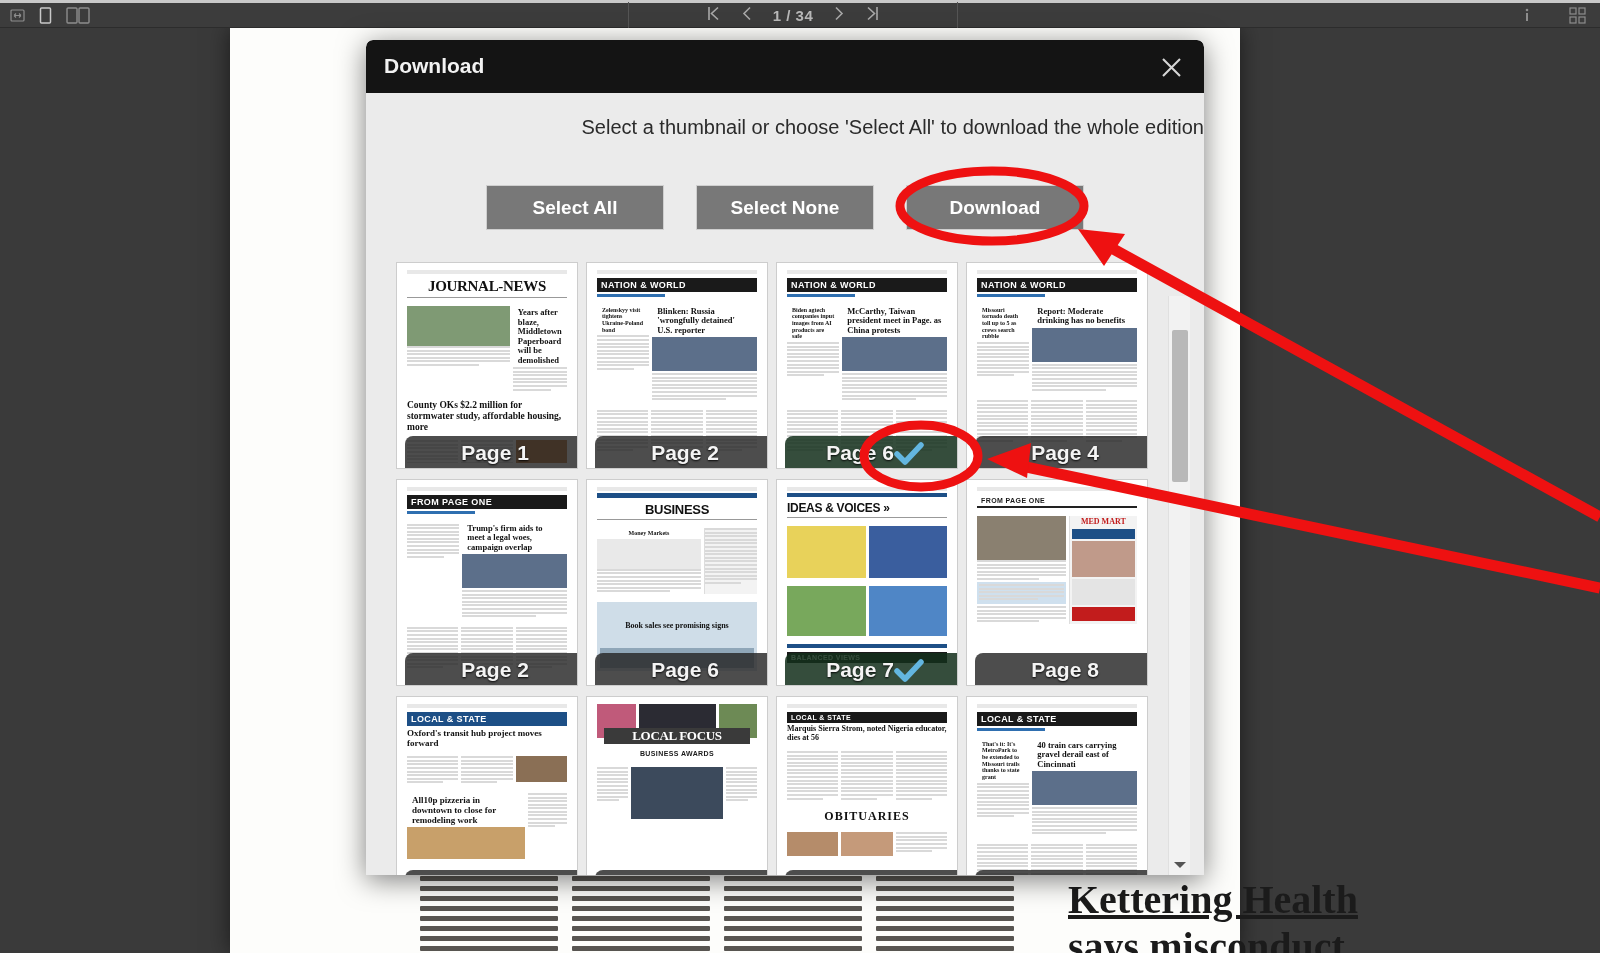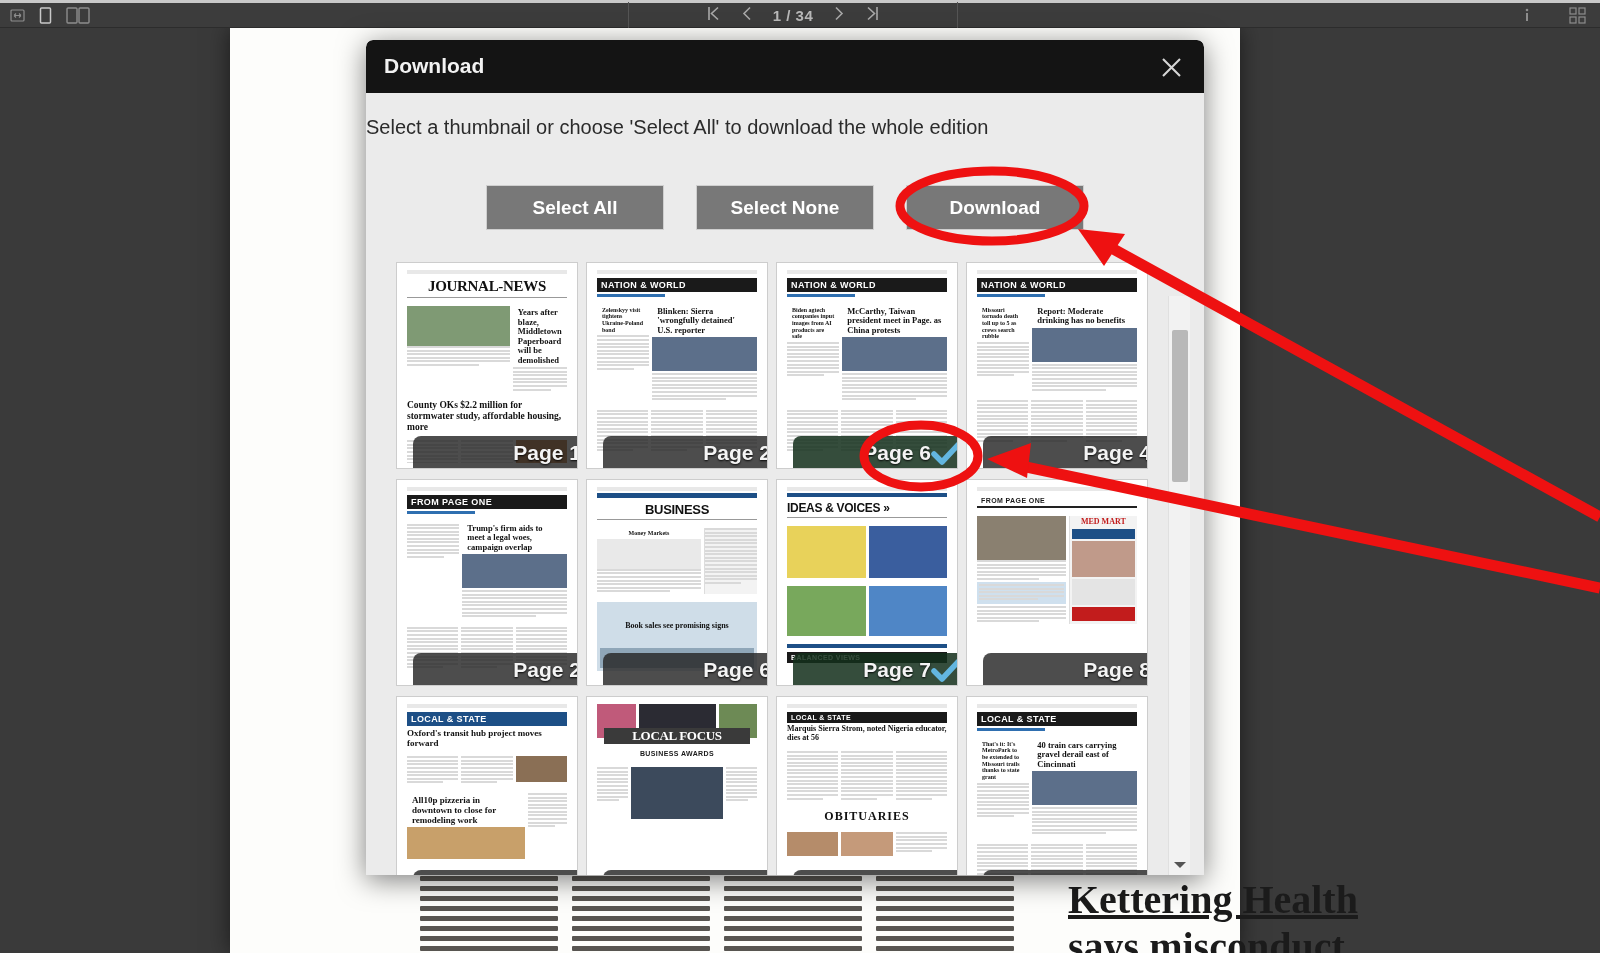--- a/index.html
+++ b/index.html
@@ -77,7 +77,7 @@
 
   .modal-sub {
     position: absolute; left: 0; top: 76px; width: 838px;
-    text-align: left; font-size: 20px; color: #2b2b2b;
+    text-align: right; font-size: 20px; color: #2b2b2b;
   }
 
   .btn-row {

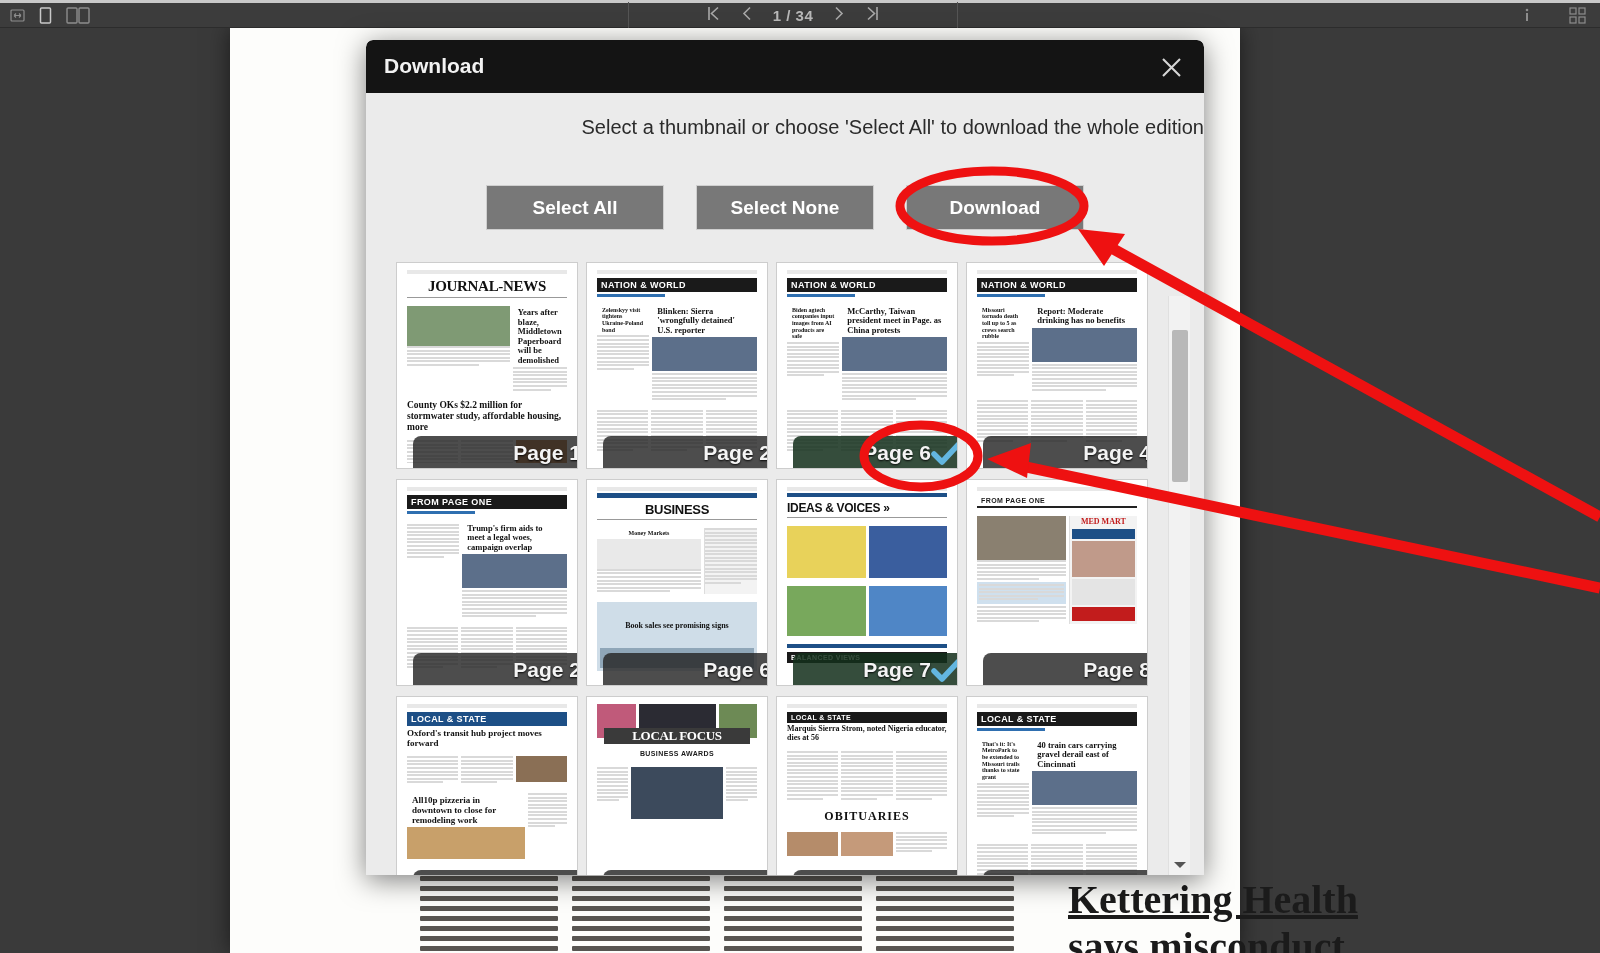--- a/index.html
+++ b/index.html
@@ -393,7 +393,7 @@
                     <div class="tiny s"></div>
                   </div>
                   <div class="col" style="flex:2">
-                    <div class="hdl">Blinken: Sierra 'wrongfully detained' U.S. reporter</div>
+                    <div class="hdl">Blinken: Russia 'wrongfully detained' U.S. reporter</div>
                     <div class="ph" style="height:34px;background:#5c6f8a;margin:2px 0"></div>
                     <div class="tiny"></div>
                     <div class="tiny"></div>

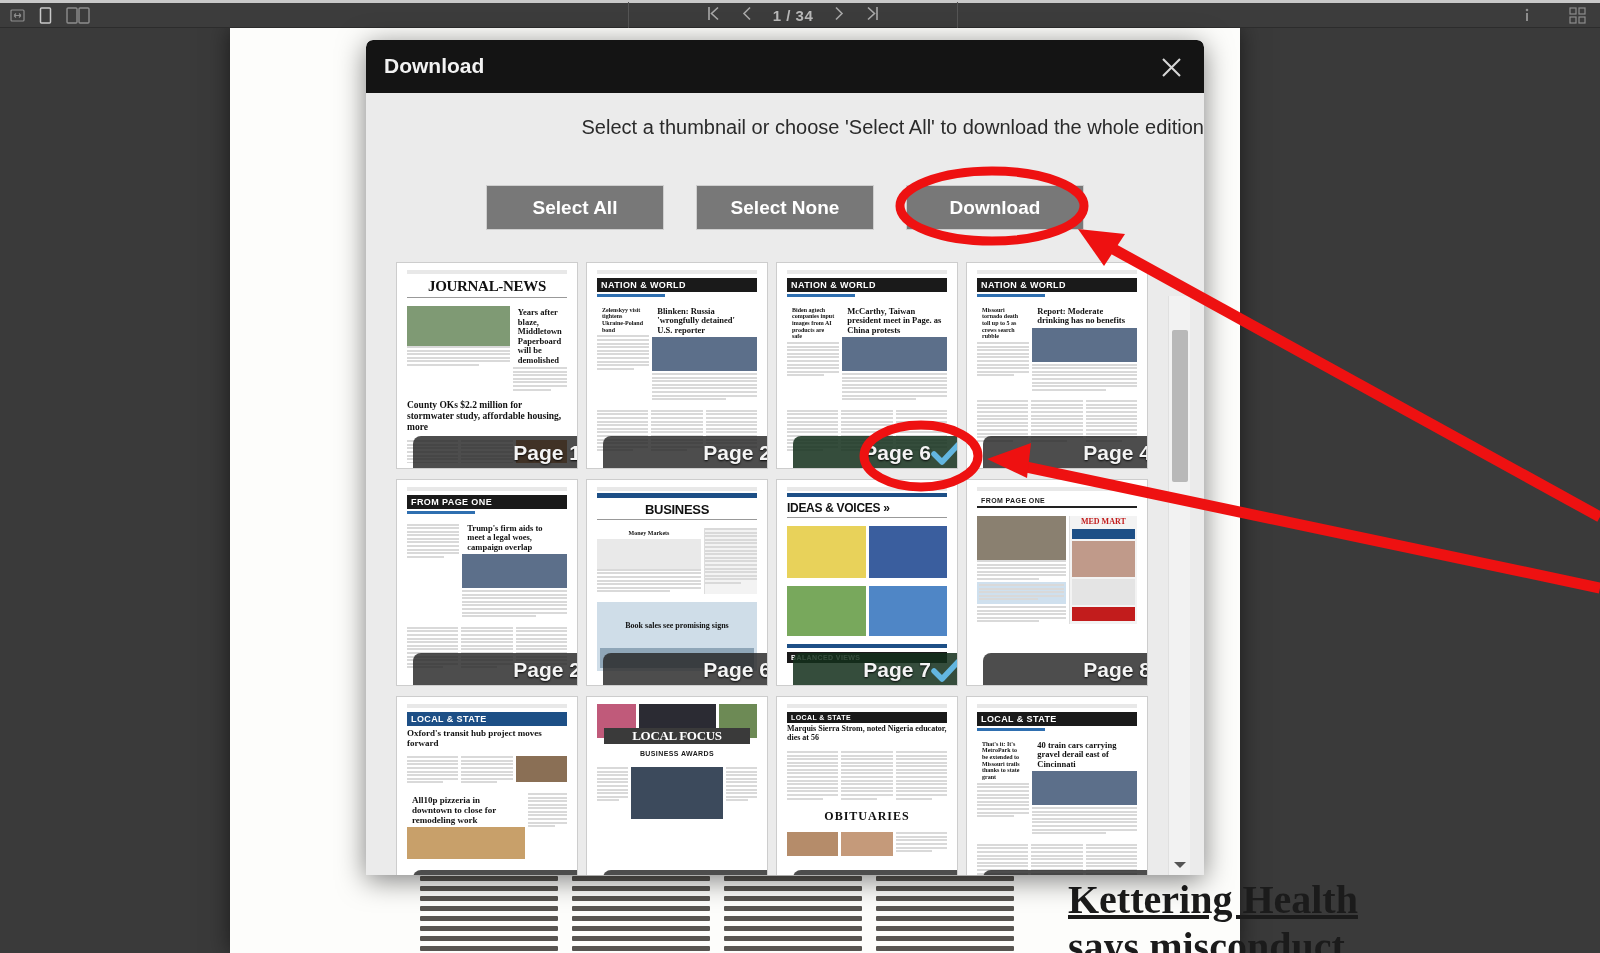--- a/index.html
+++ b/index.html
@@ -112,12 +112,12 @@
     background: #fff; overflow: hidden;
   }
   .thumb-label {
-    position: absolute; left: 16px; bottom: -30px;
+    position: absolute; left: 8px; bottom: -30px;
     width: 100%; height: 62px;
     background: rgba(38,38,38,.82);
     border-radius: 8px;
     display: flex; align-items: flex-start; padding: 4px 12px 0 12px;
-    justify-content: flex-end;
+    justify-content: center;
   }
   .thumb-label span.lbl {
     color: #f4f4f4; font-size: 21px; font-weight: 700;

